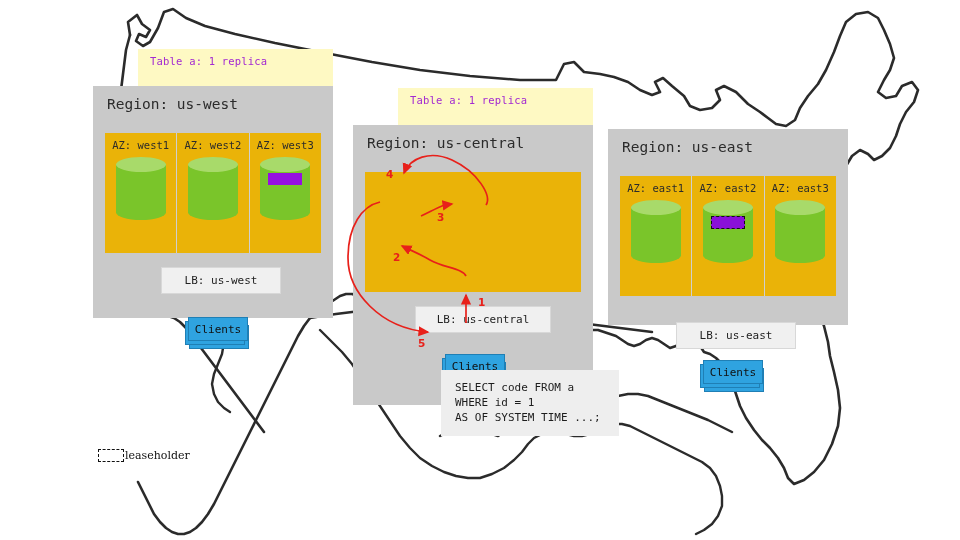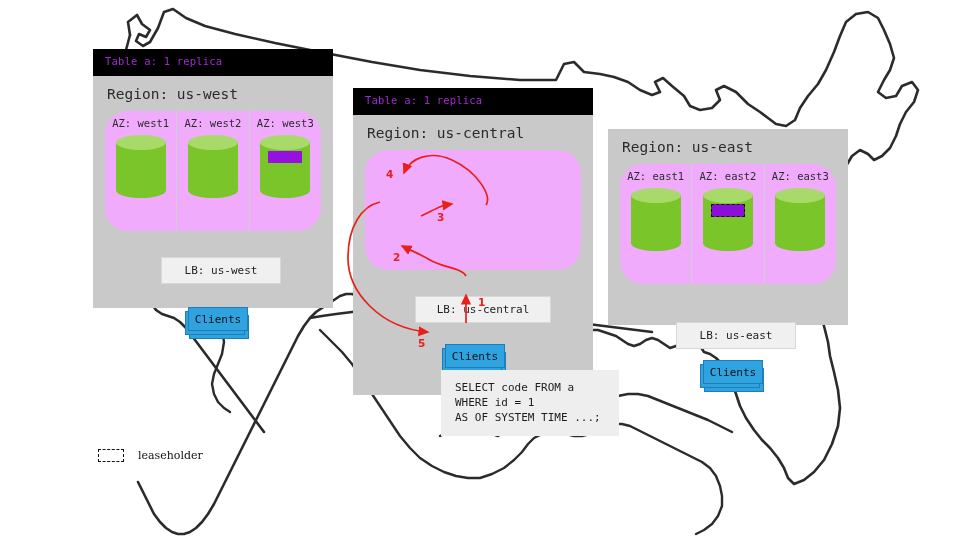--- a/index.html
+++ b/index.html
@@ -14,12 +14,13 @@
   
   .region{position:absolute;}
   .region-header{
-    background:#000000;
+    background:#fef9c3;
     color:#a32ad1;
     font-size:10.5px;
-    padding:6px 12px 9px 12px;
+    padding:6px 12px 19px 12px;
     letter-spacing:0.2px;
     white-space:nowrap;
+    margin-left:45px;
   }
   .region-body{
     background:#c9c9c9;

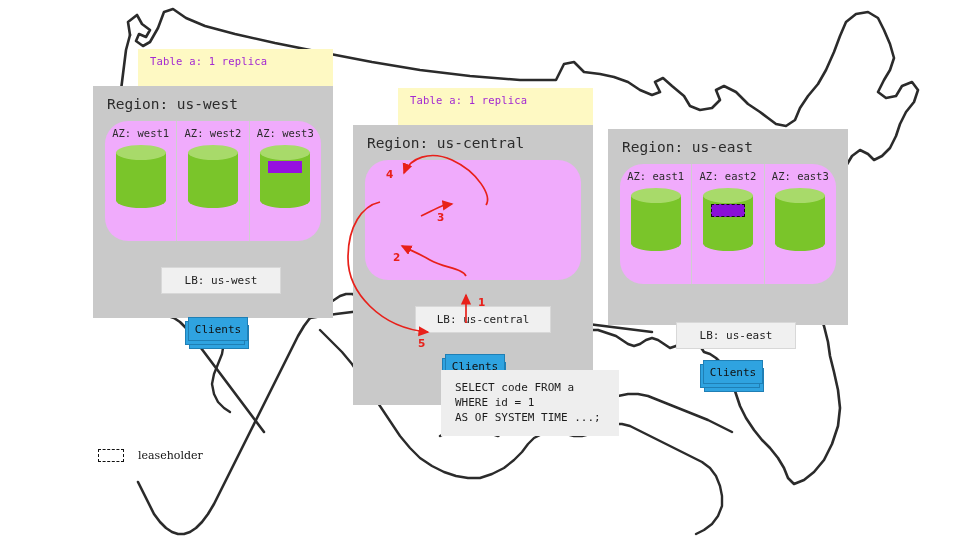--- a/index.html
+++ b/index.html
@@ -34,9 +34,8 @@
   }
   .az-row{
     display:flex;
-    background:#f0abfc;
-    margin:0 12px;
-    border-radius:23px;
+    background:#eab308;
+    margin:12px 12px;
   }
   .az-cell{
     flex:1;

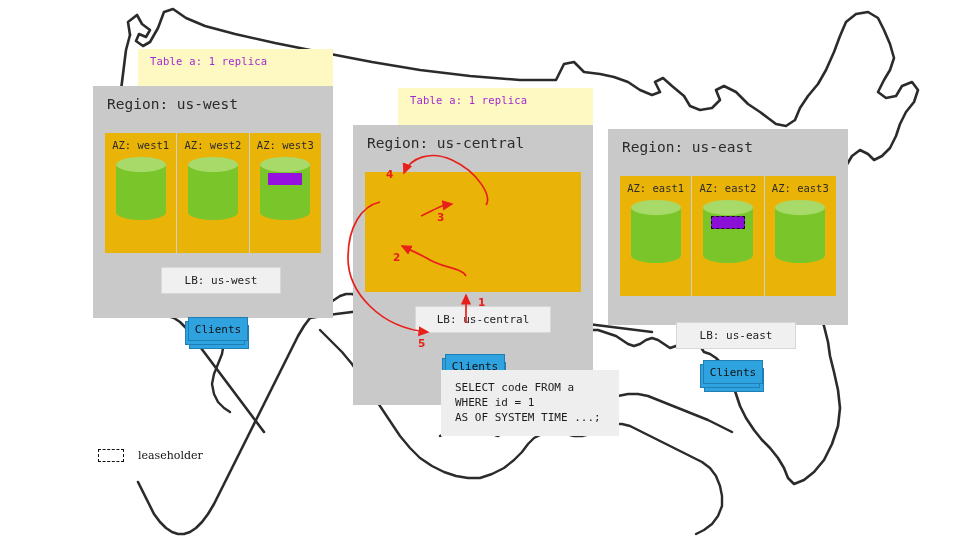--- a/index.html
+++ b/index.html
@@ -118,7 +118,7 @@
   
   .legend{
     position:absolute;
-    display:flex;align-items:center;gap:14px;
+    display:flex;align-items:center;gap:1px;
     font-family:"DejaVu Serif","Liberation Serif",serif;
     font-size:11px;color:#111;
   }

